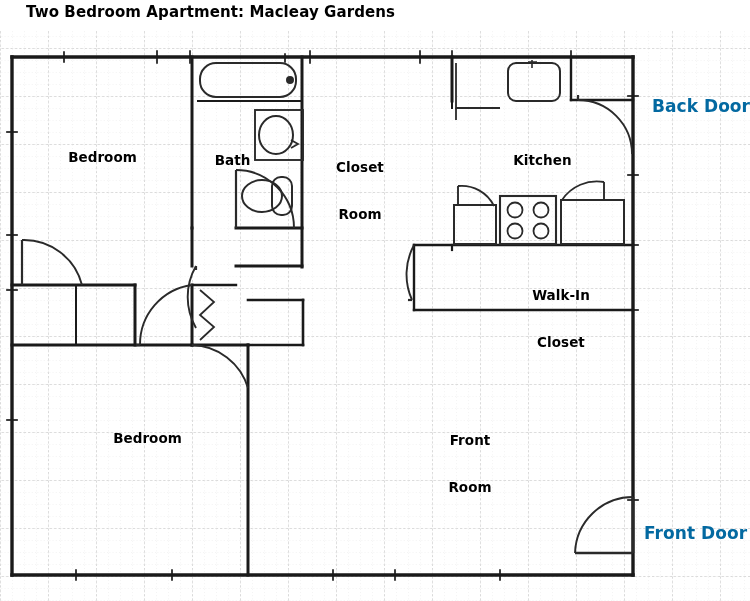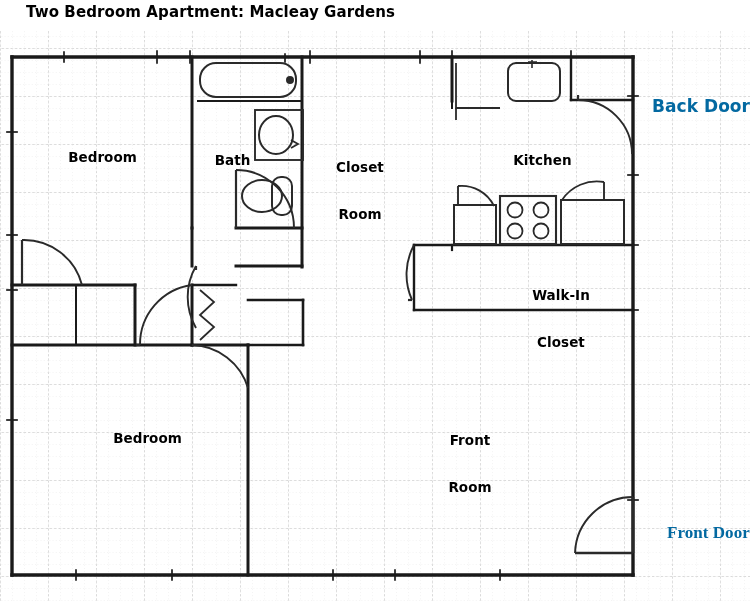--- a/index.html
+++ b/index.html
@@ -299,7 +299,7 @@
 
   <div class="door-label" style="left:652px; top:96px;">Back Door</div>
 
-  <div class="door-label" style="left:667px; top:523px;font-family:Liberation Serif, serif;">Front Door</div>
+  <div class="door-label" style="left:644px; top:523px;">Front Door</div>
 
 </div>
 

